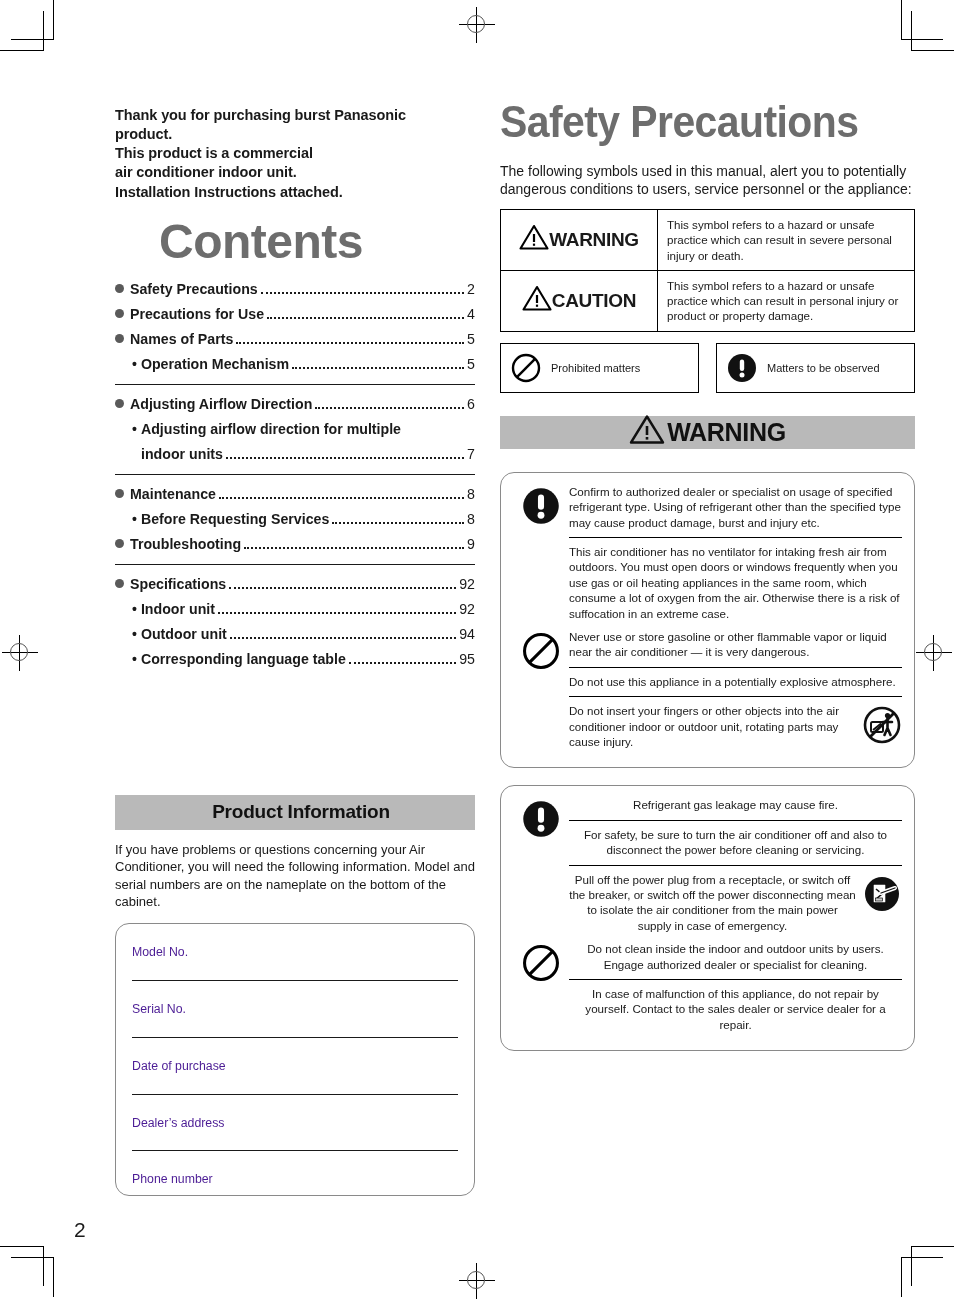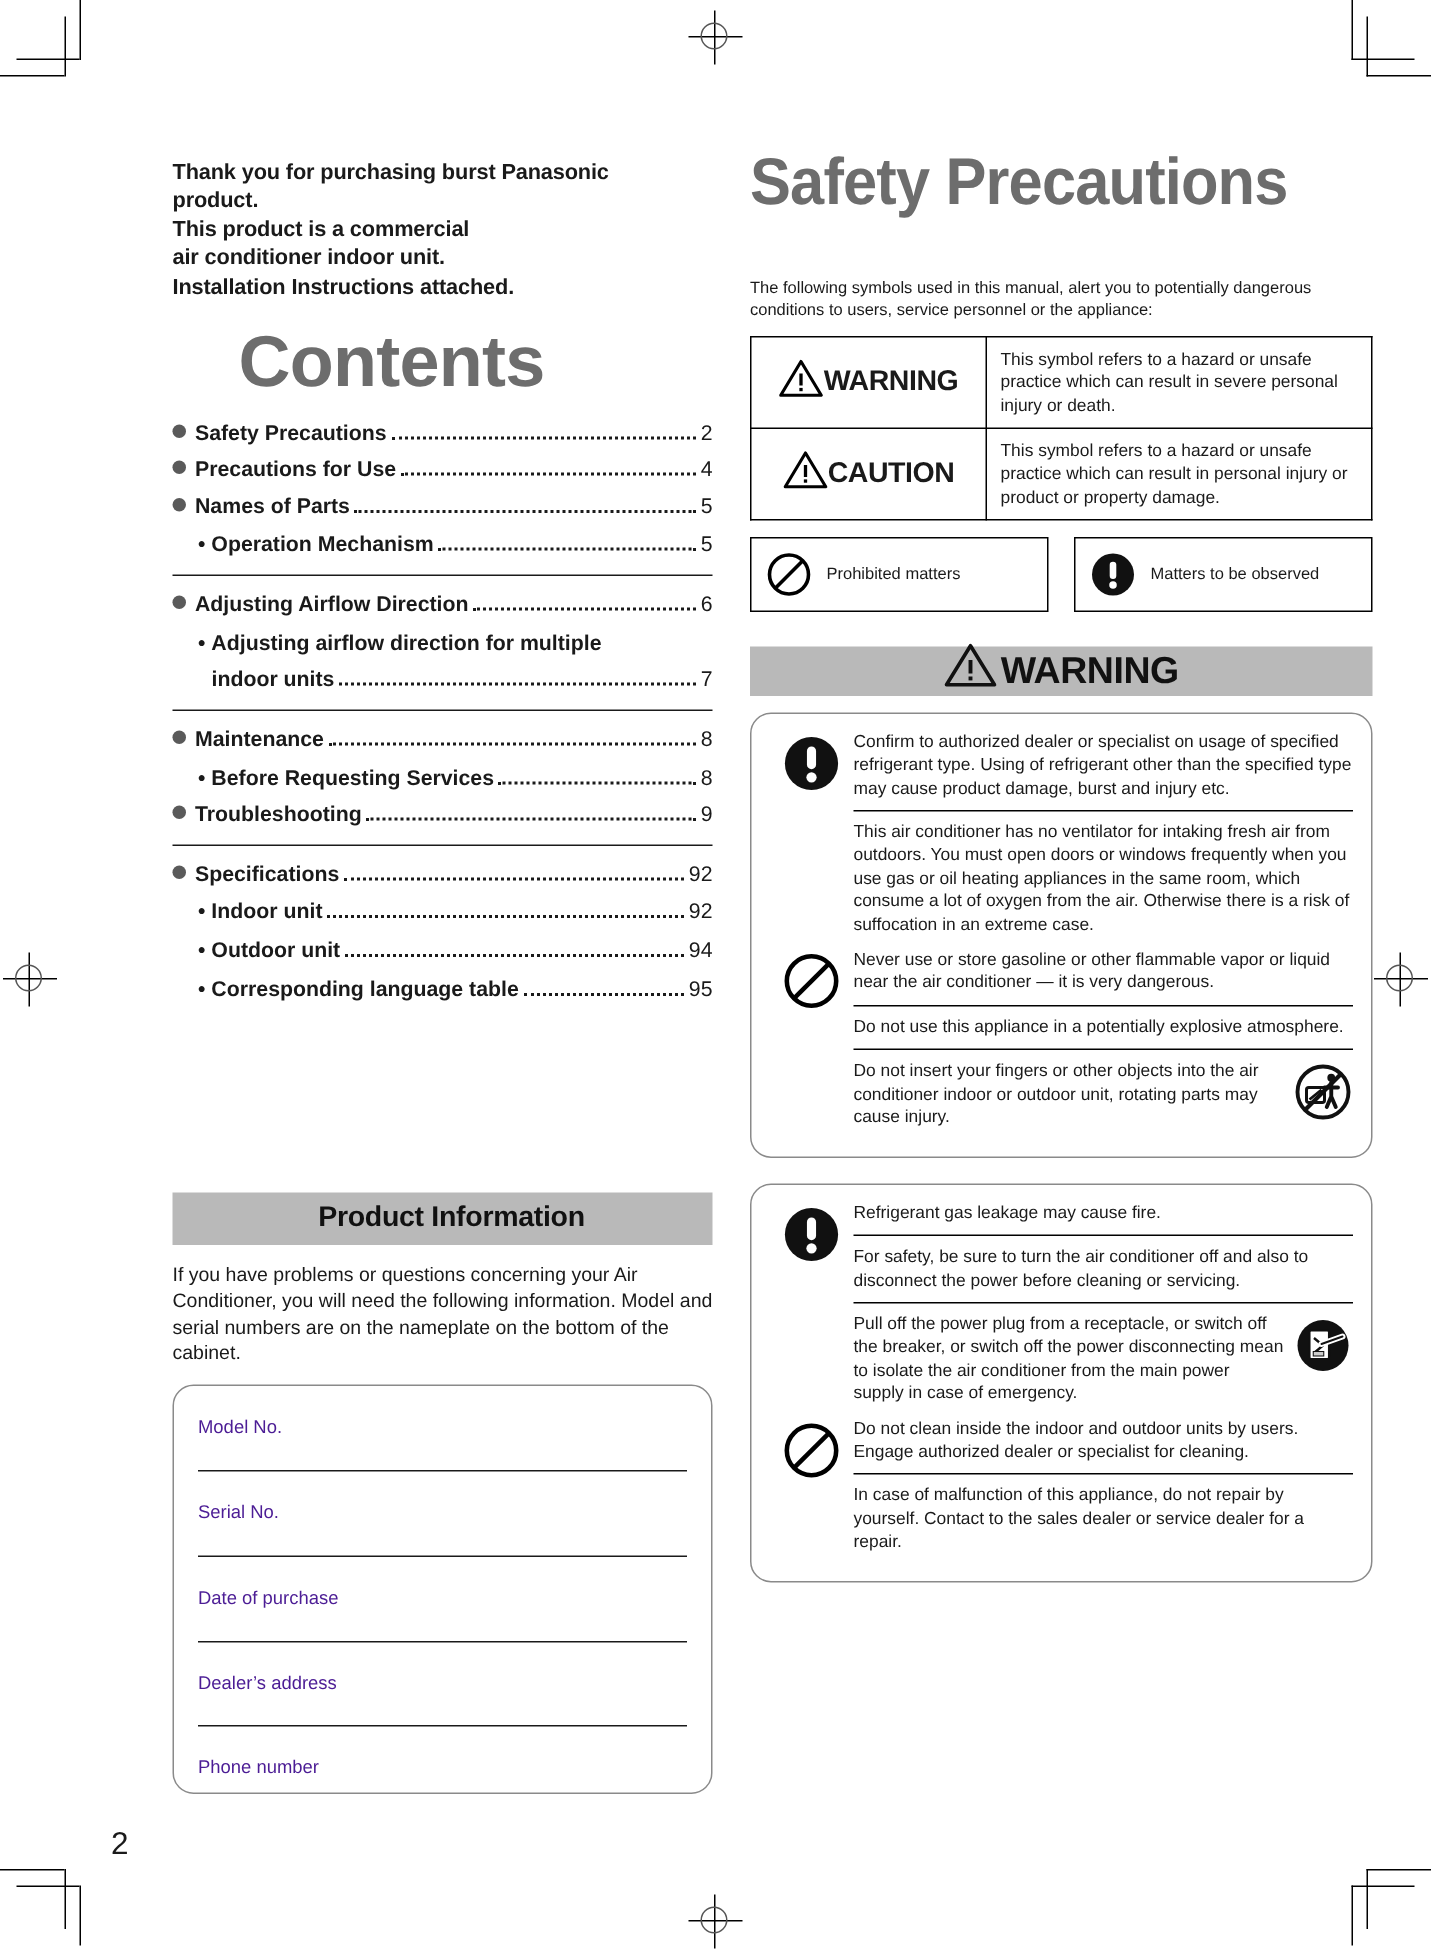--- a/index.html
+++ b/index.html
@@ -159,9 +159,9 @@
     white-space: nowrap;
   }
   .sp-intro {
-    font-size: 11px;
+    font-size: 14px;
     line-height: 1.32;
-    margin-top: 41px;
+    margin-top: 18px;
     color: #1a1a1a;
   }
 

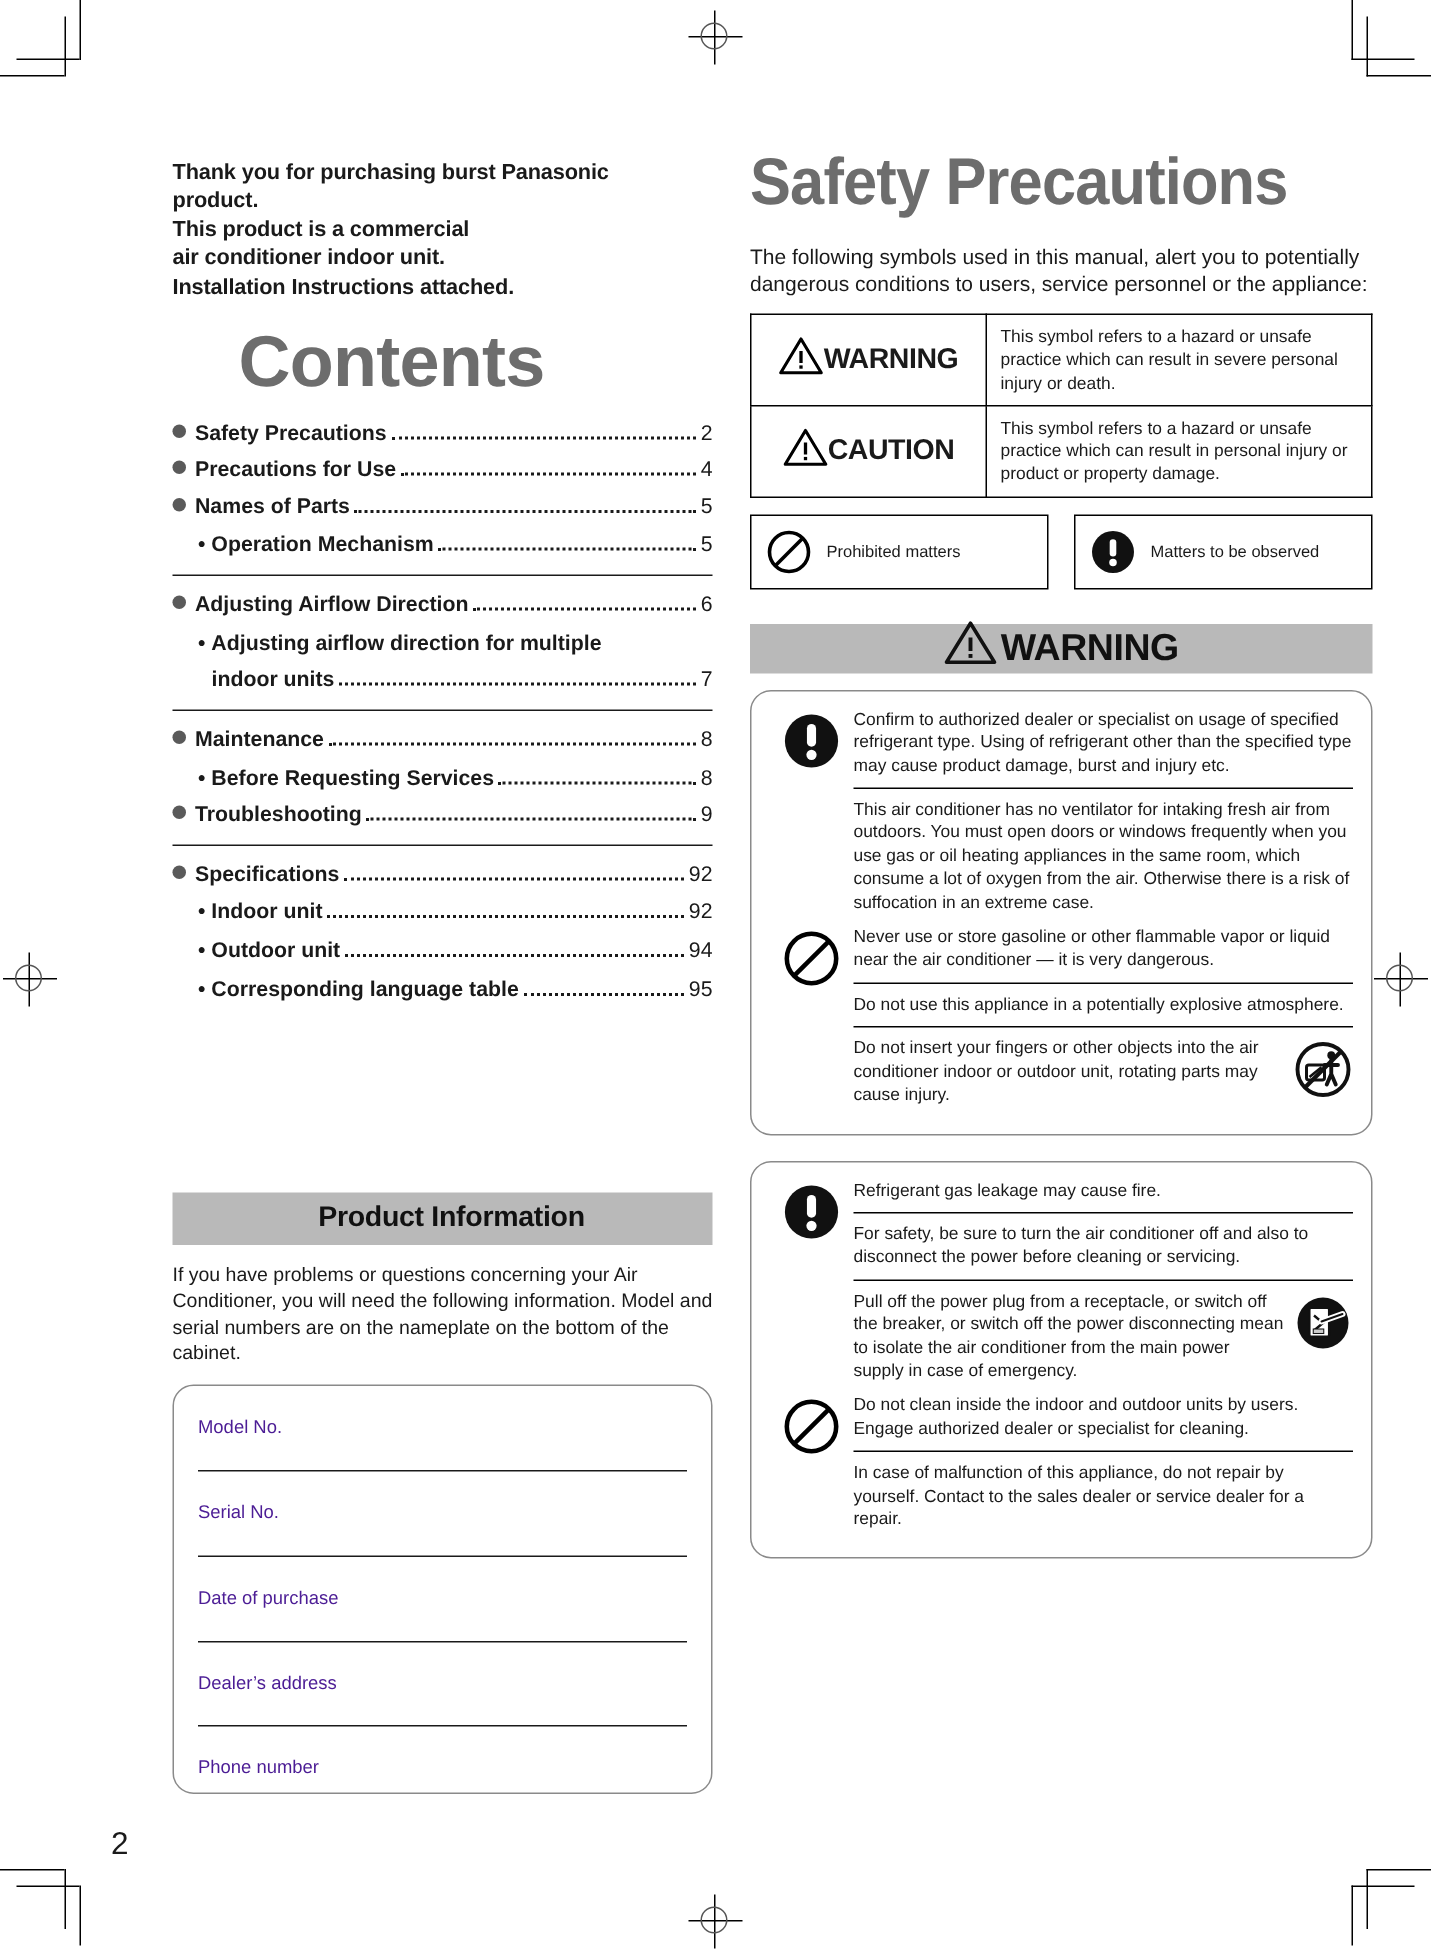--- a/index.html
+++ b/index.html
@@ -238,7 +238,7 @@
 
   
   .warn-box {
-    margin-top: 11px;
+    margin-top: 23px;
     border: 1.6px solid #8a8a8a;
     border-radius: 14px;
     padding: 10px 12px 11px 12px;

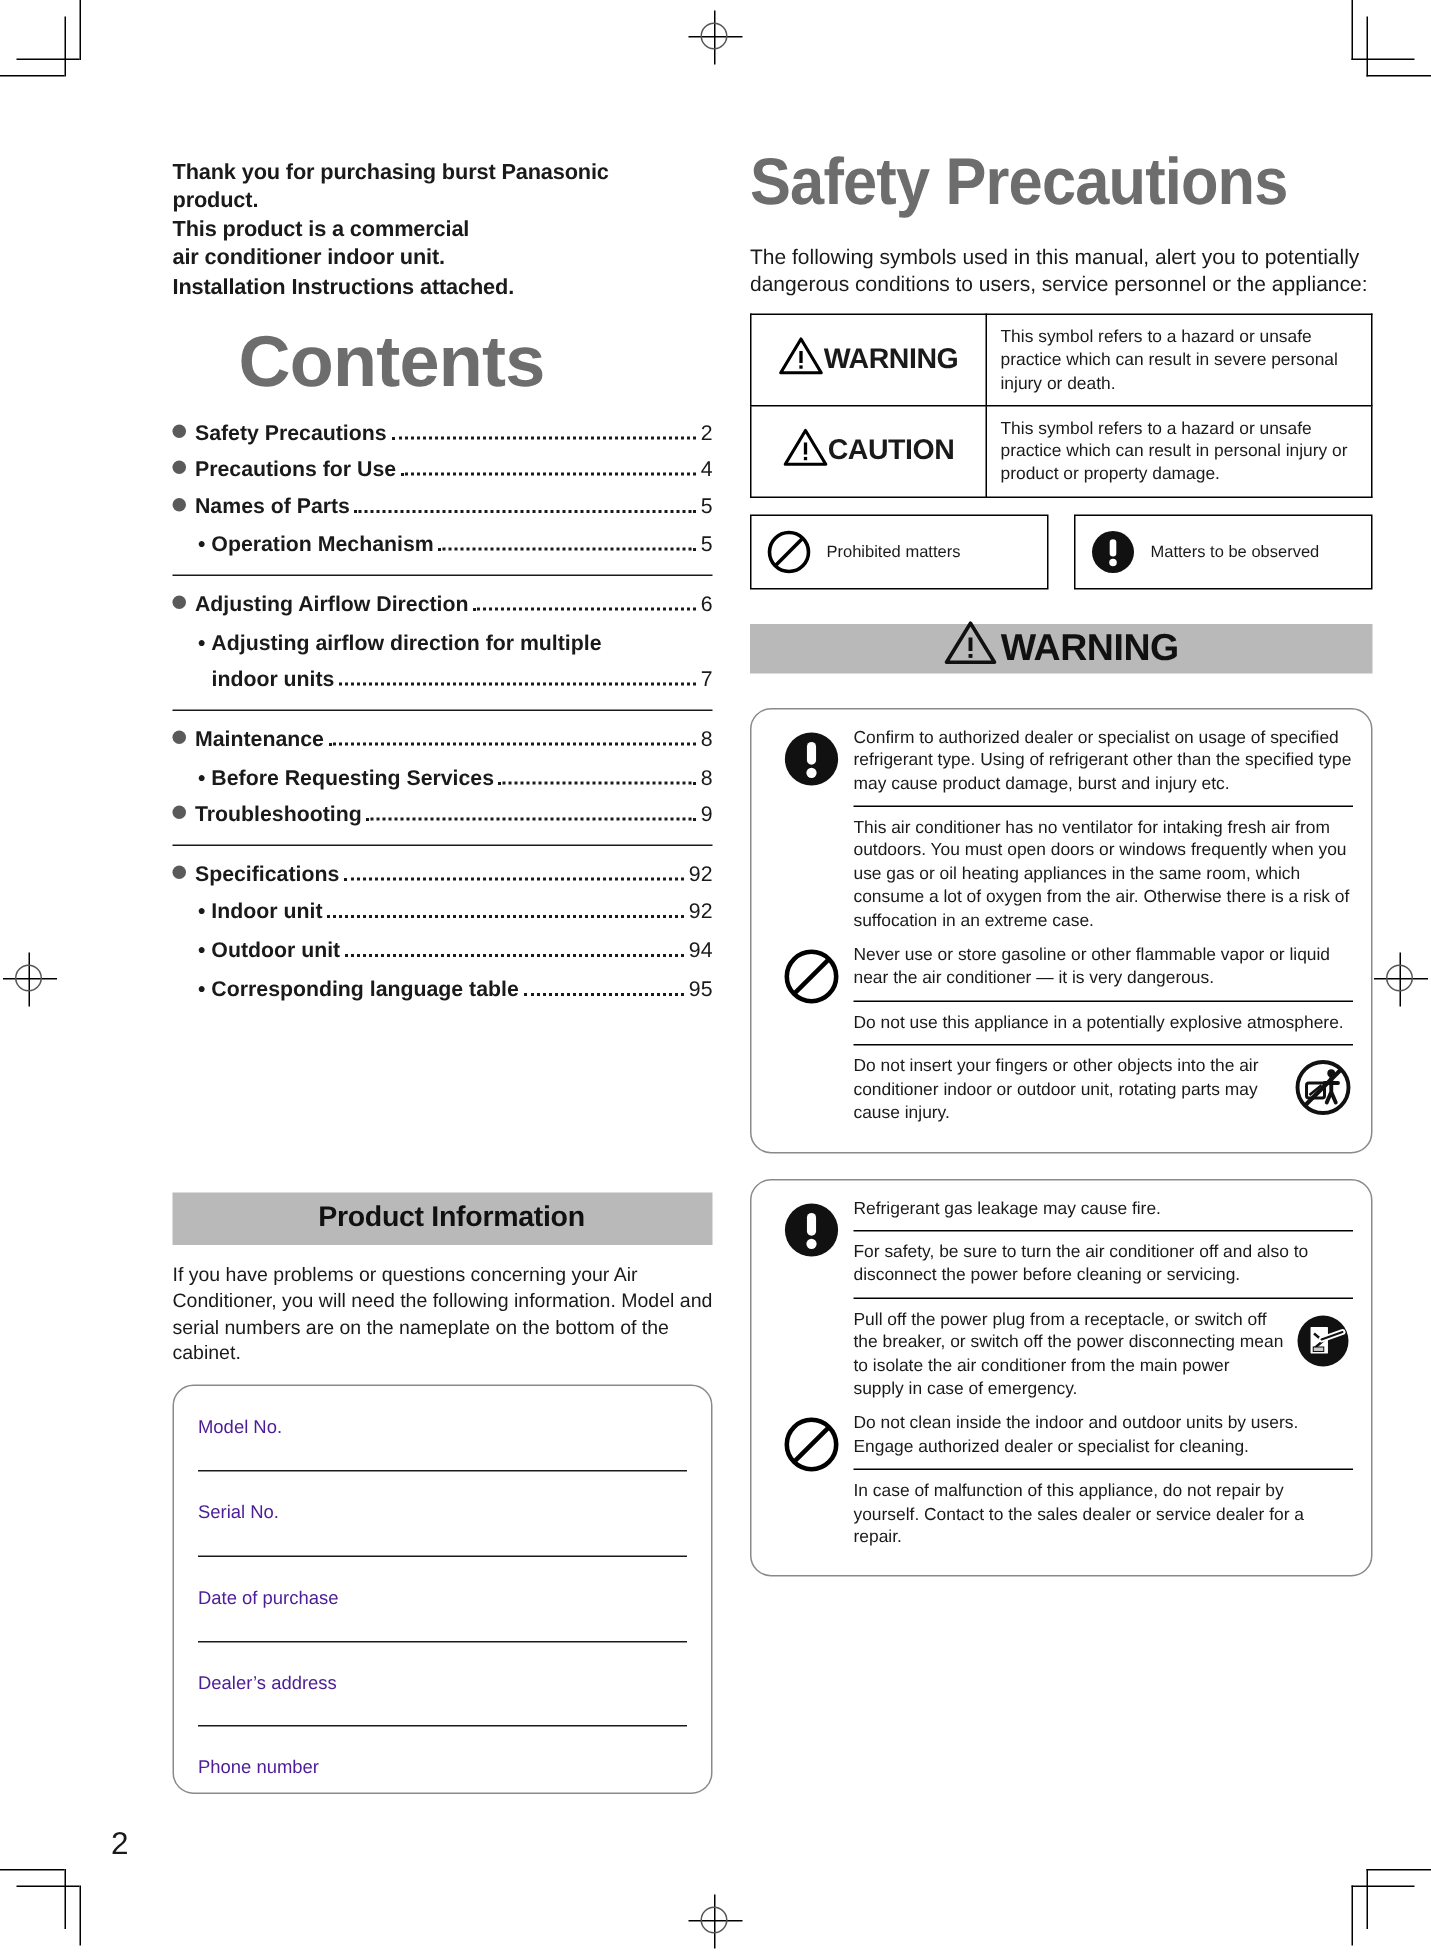--- a/index.html
+++ b/index.html
@@ -244,7 +244,7 @@
     padding: 10px 12px 11px 12px;
     box-sizing: border-box;
   }
-  .warn-box.second { margin-top: 17px; }
+  .warn-box.second { margin-top: 17px; text-align: center; }
 
   .wi-group { display: flex; align-items: flex-start; }
   .wi-icon {

